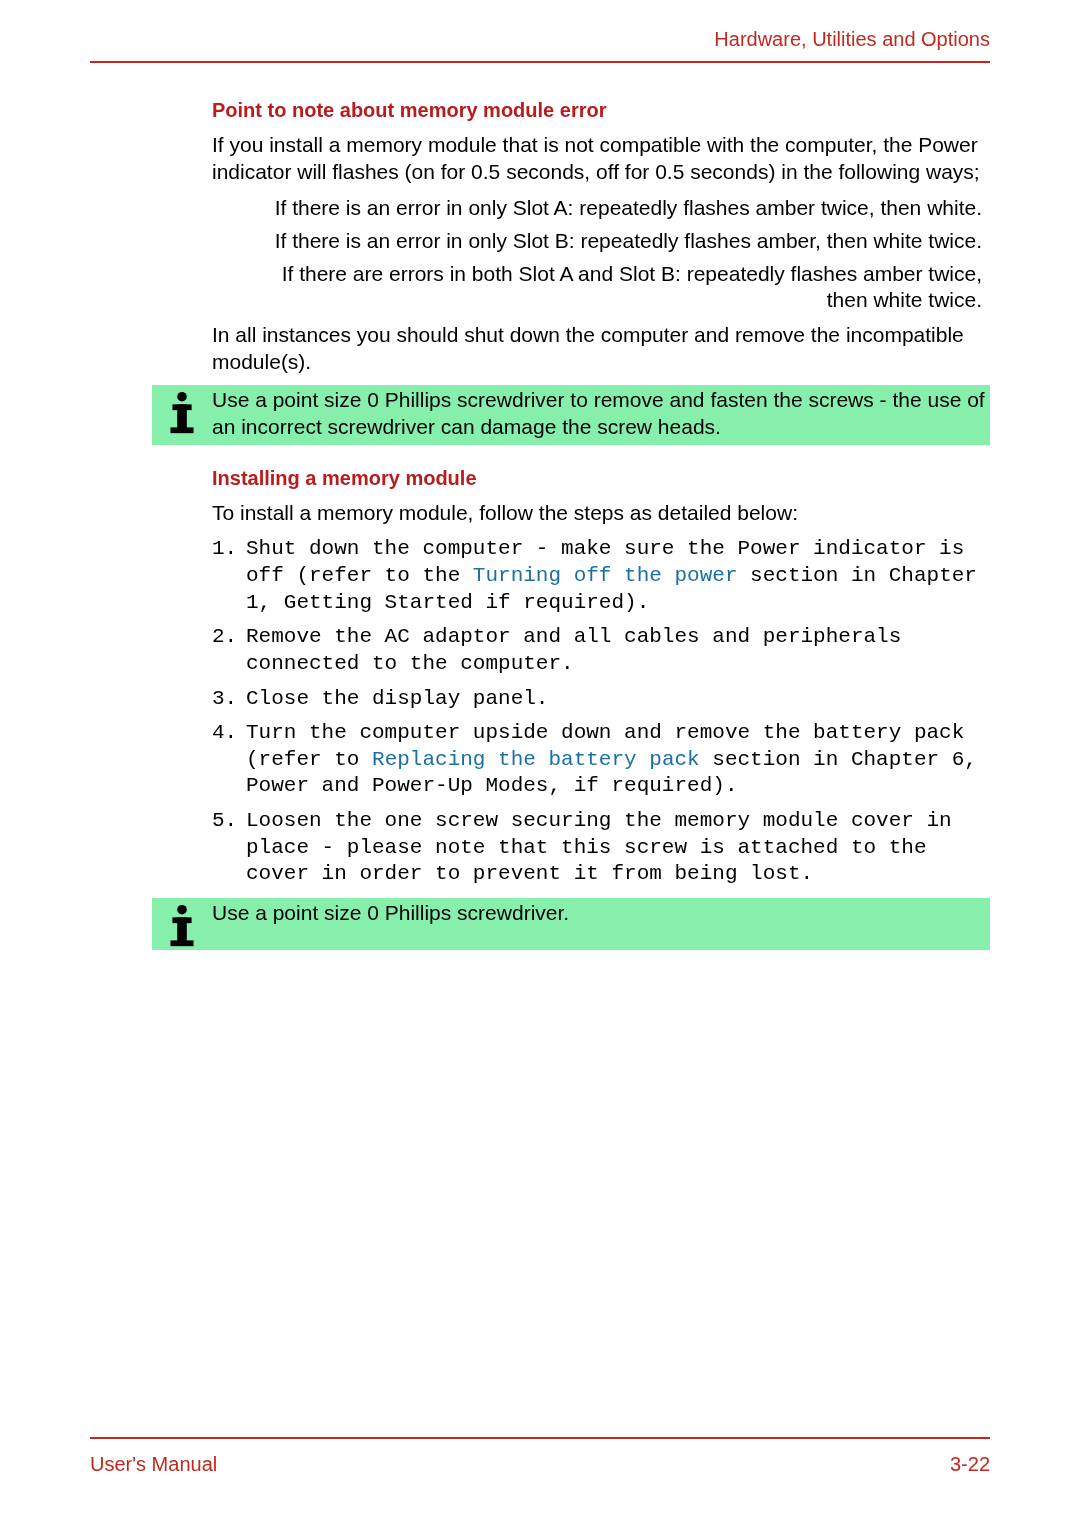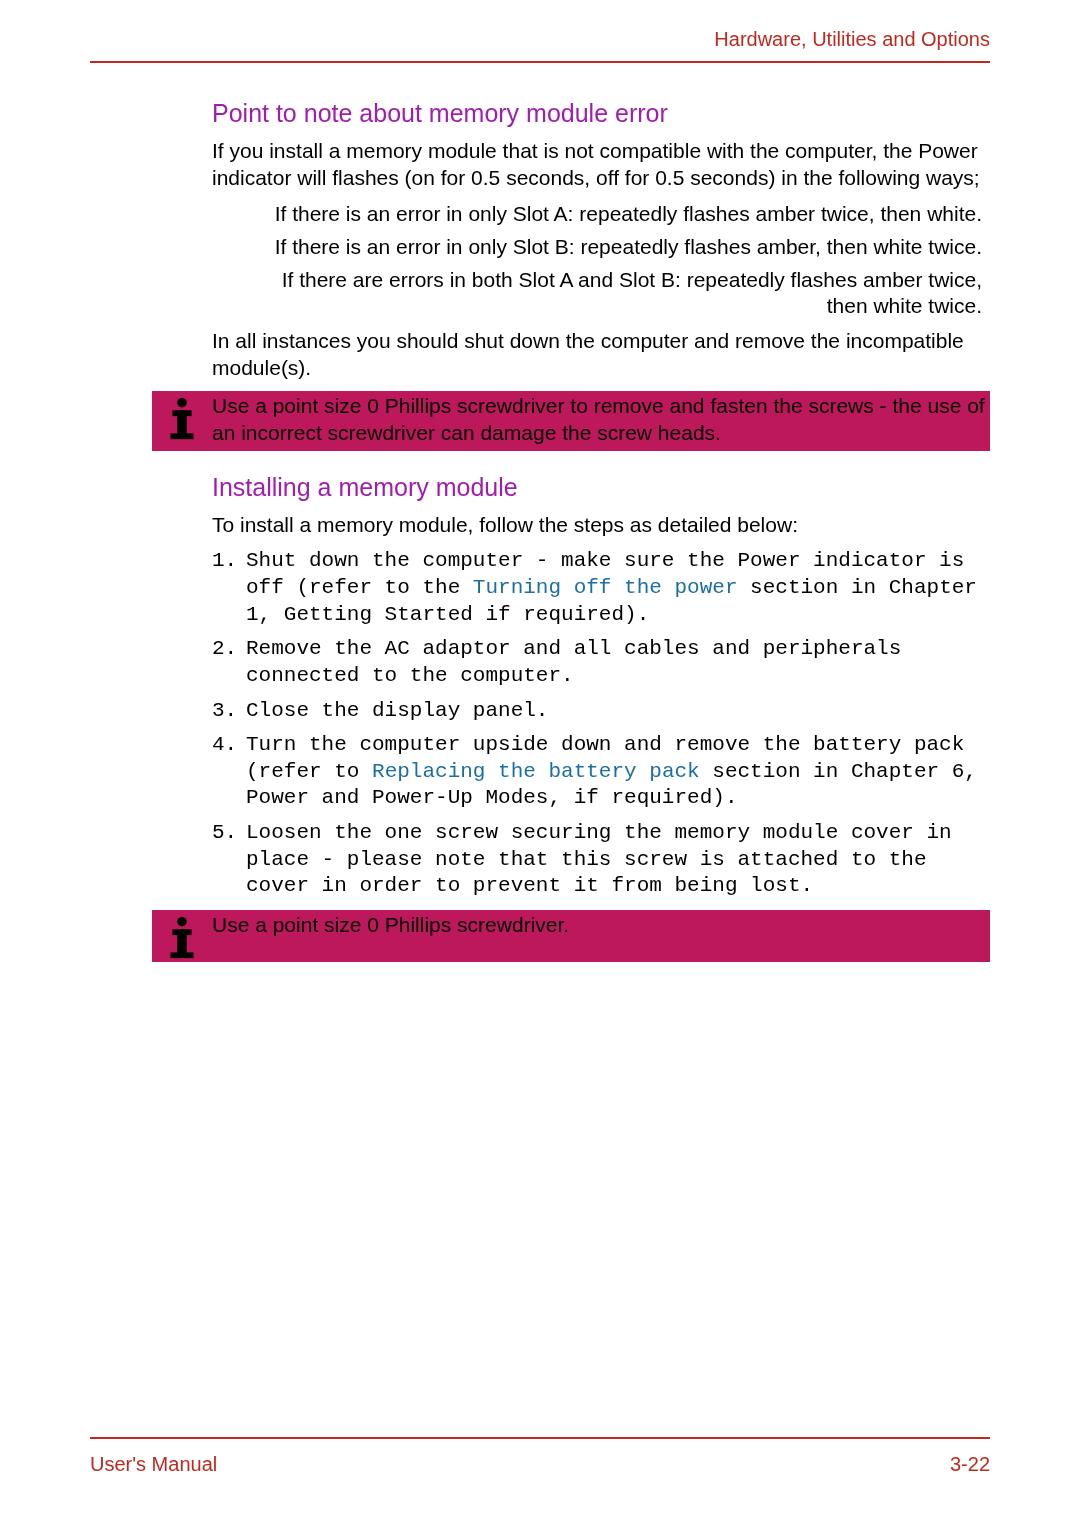--- a/index.html
+++ b/index.html
@@ -30,9 +30,9 @@
     margin-top: 36px;
   }
   h2.section-title {
-    font-size: 25px;
-    font-weight: normal;
-    color: #a21caf;
+    font-size: 20px;
+    font-weight: bold;
+    color: #b91c1c;
     margin: 0 0 10px 0;
   }
   p.body, .body {

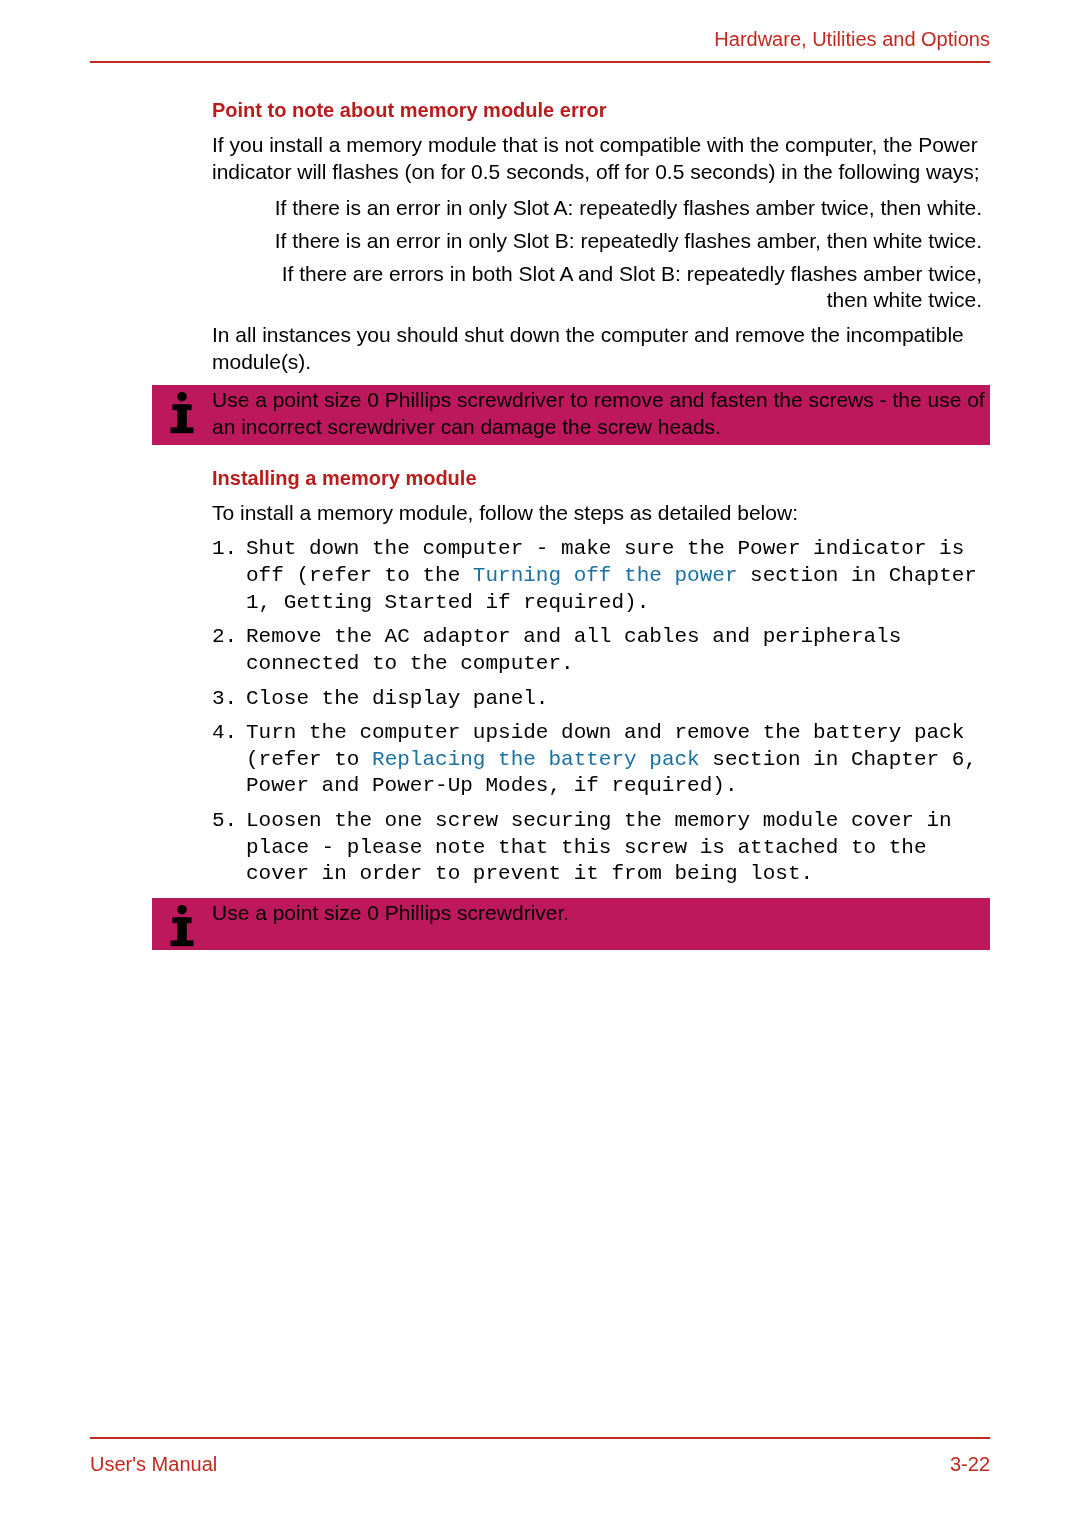--- a/index.html
+++ b/index.html
@@ -53,7 +53,7 @@
   .info-block {
     display: flex;
     align-items: flex-start;
-    background: #be185d;
+    background: #86efac;
     margin-left: -60px;
     margin-top: 10px;
     margin-bottom: 22px;

